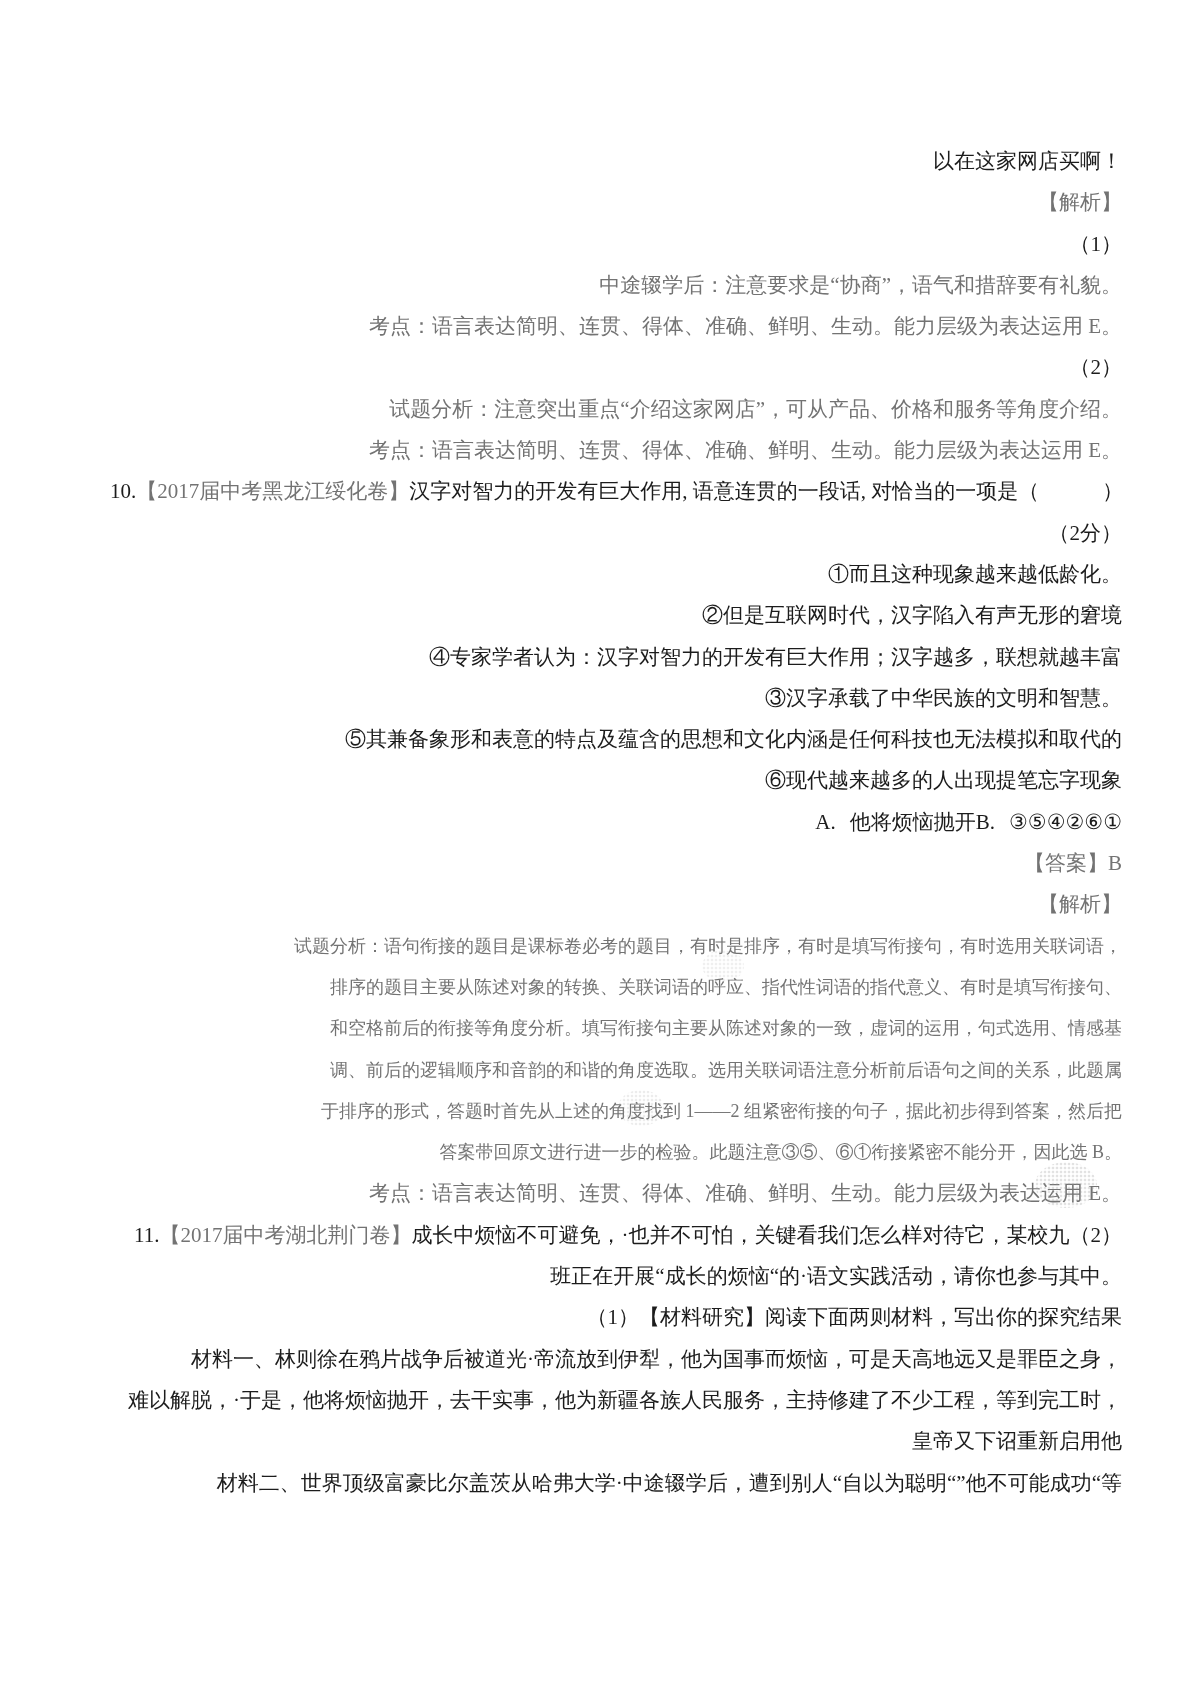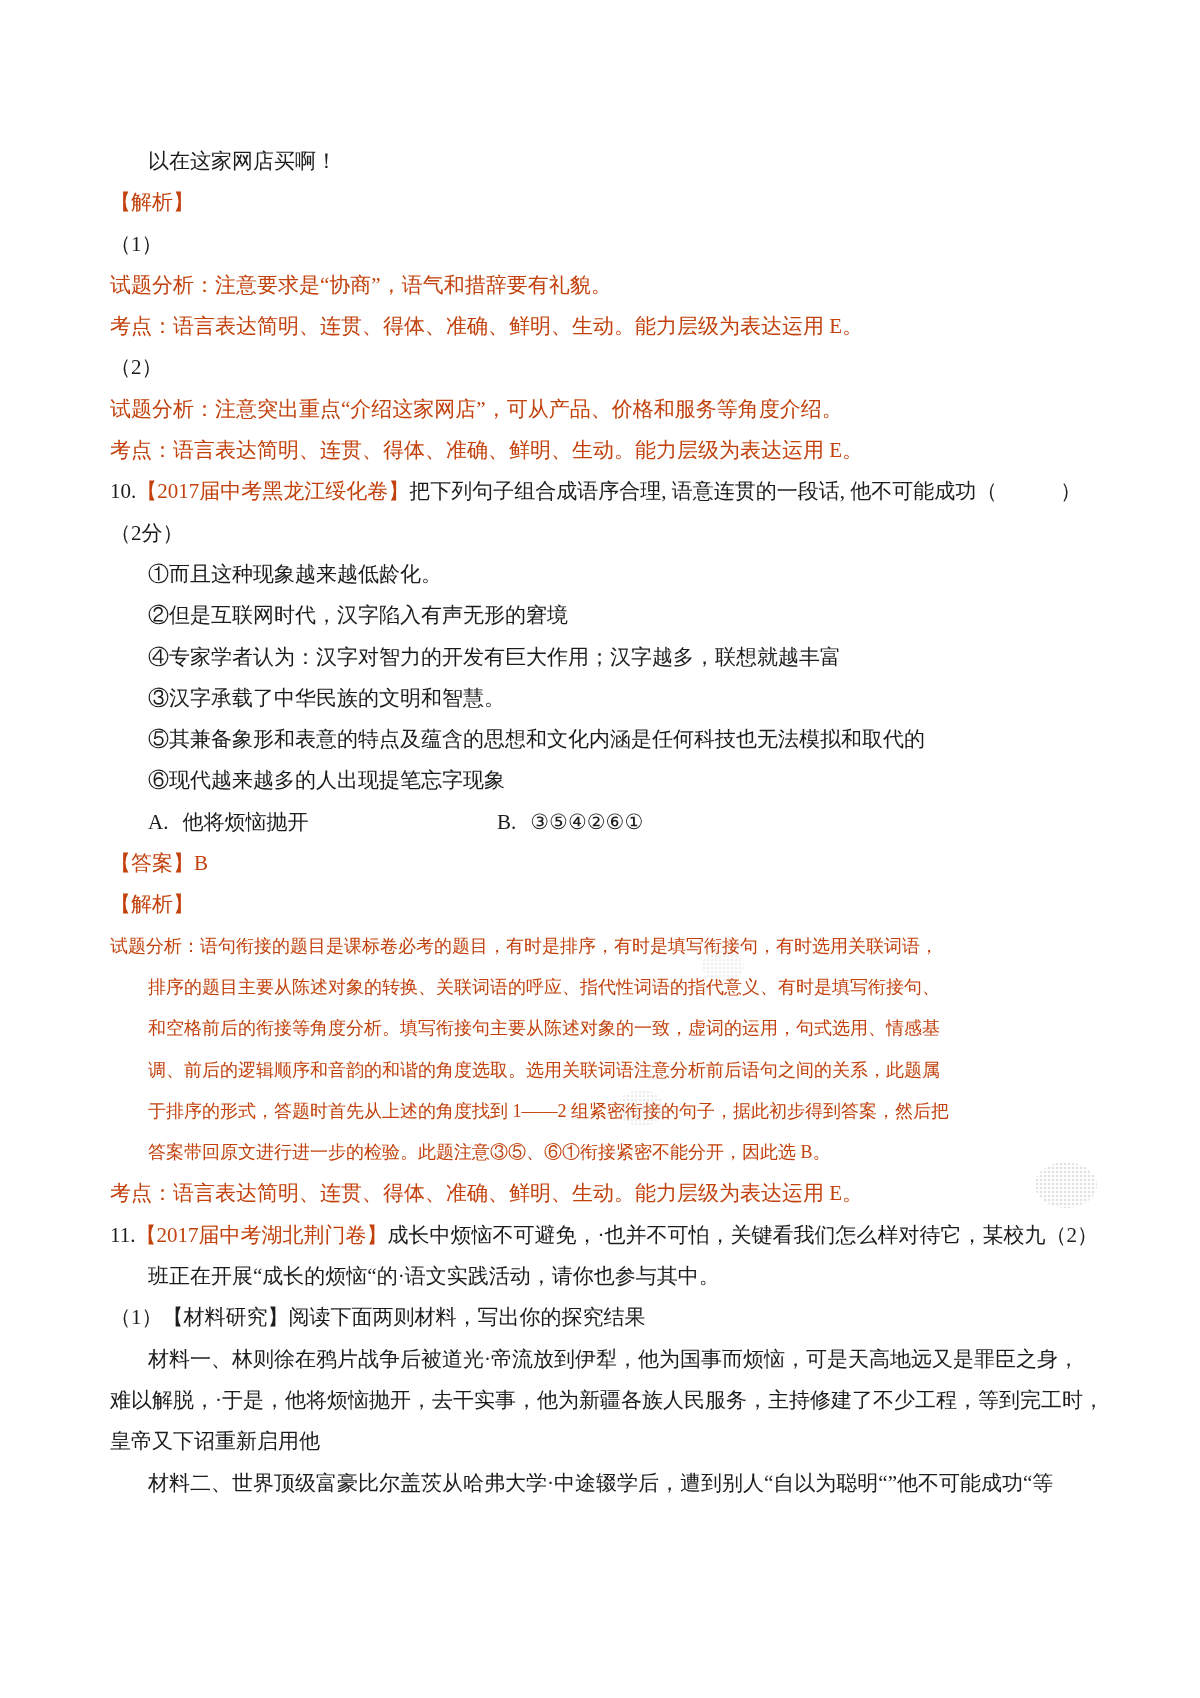--- a/index.html
+++ b/index.html
@@ -12,6 +12,7 @@
     font-size:21px;
     color:#1c1c1c;
     overflow:hidden;
+    text-align:right;
   }
   .content{
     position:absolute;

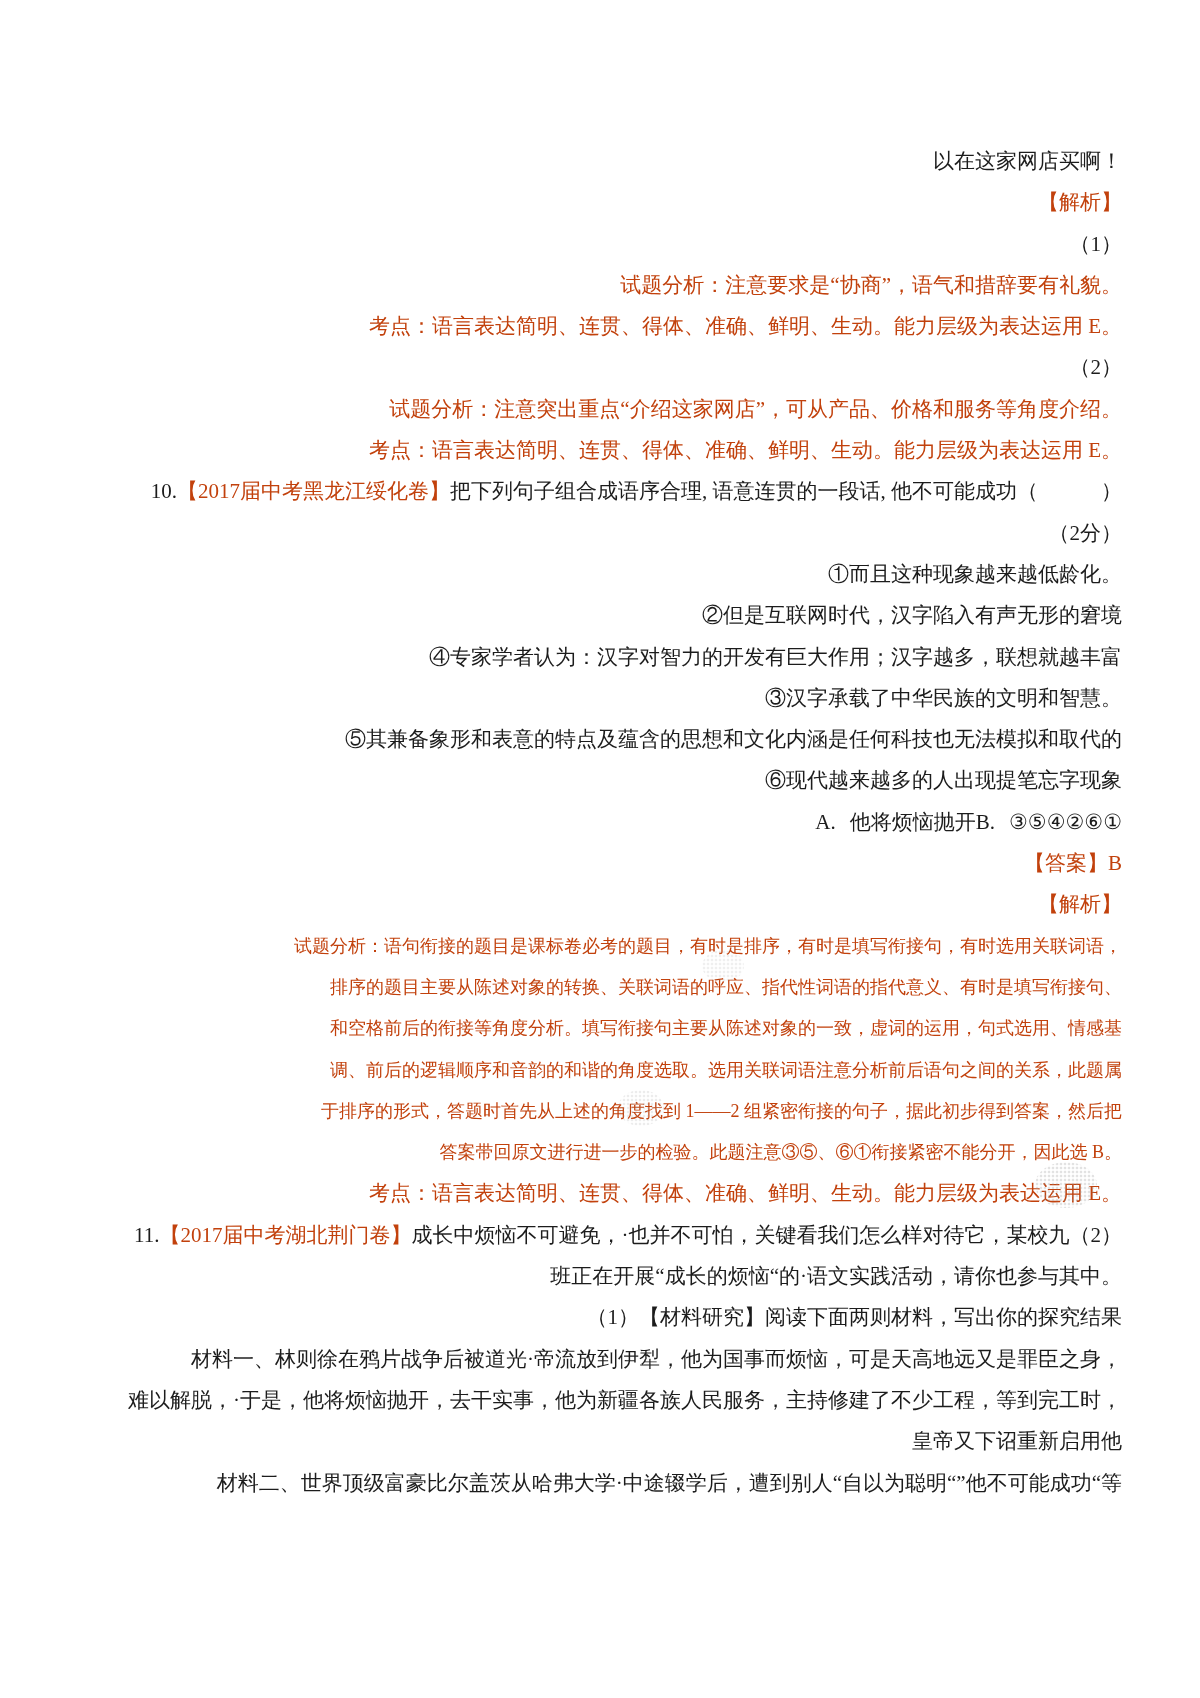--- a/index.html
+++ b/index.html
@@ -26,7 +26,7 @@
     white-space:nowrap;
   }
   .ind{padding-left:38px;}
-  .red{color:#c2410c;}
+  .red{color:#737373;}
   .alz{font-weight:400;font-size:18px;}
   .opt-first{display:inline-block;width:349px;}
   .opt-label{margin-right:14px;}

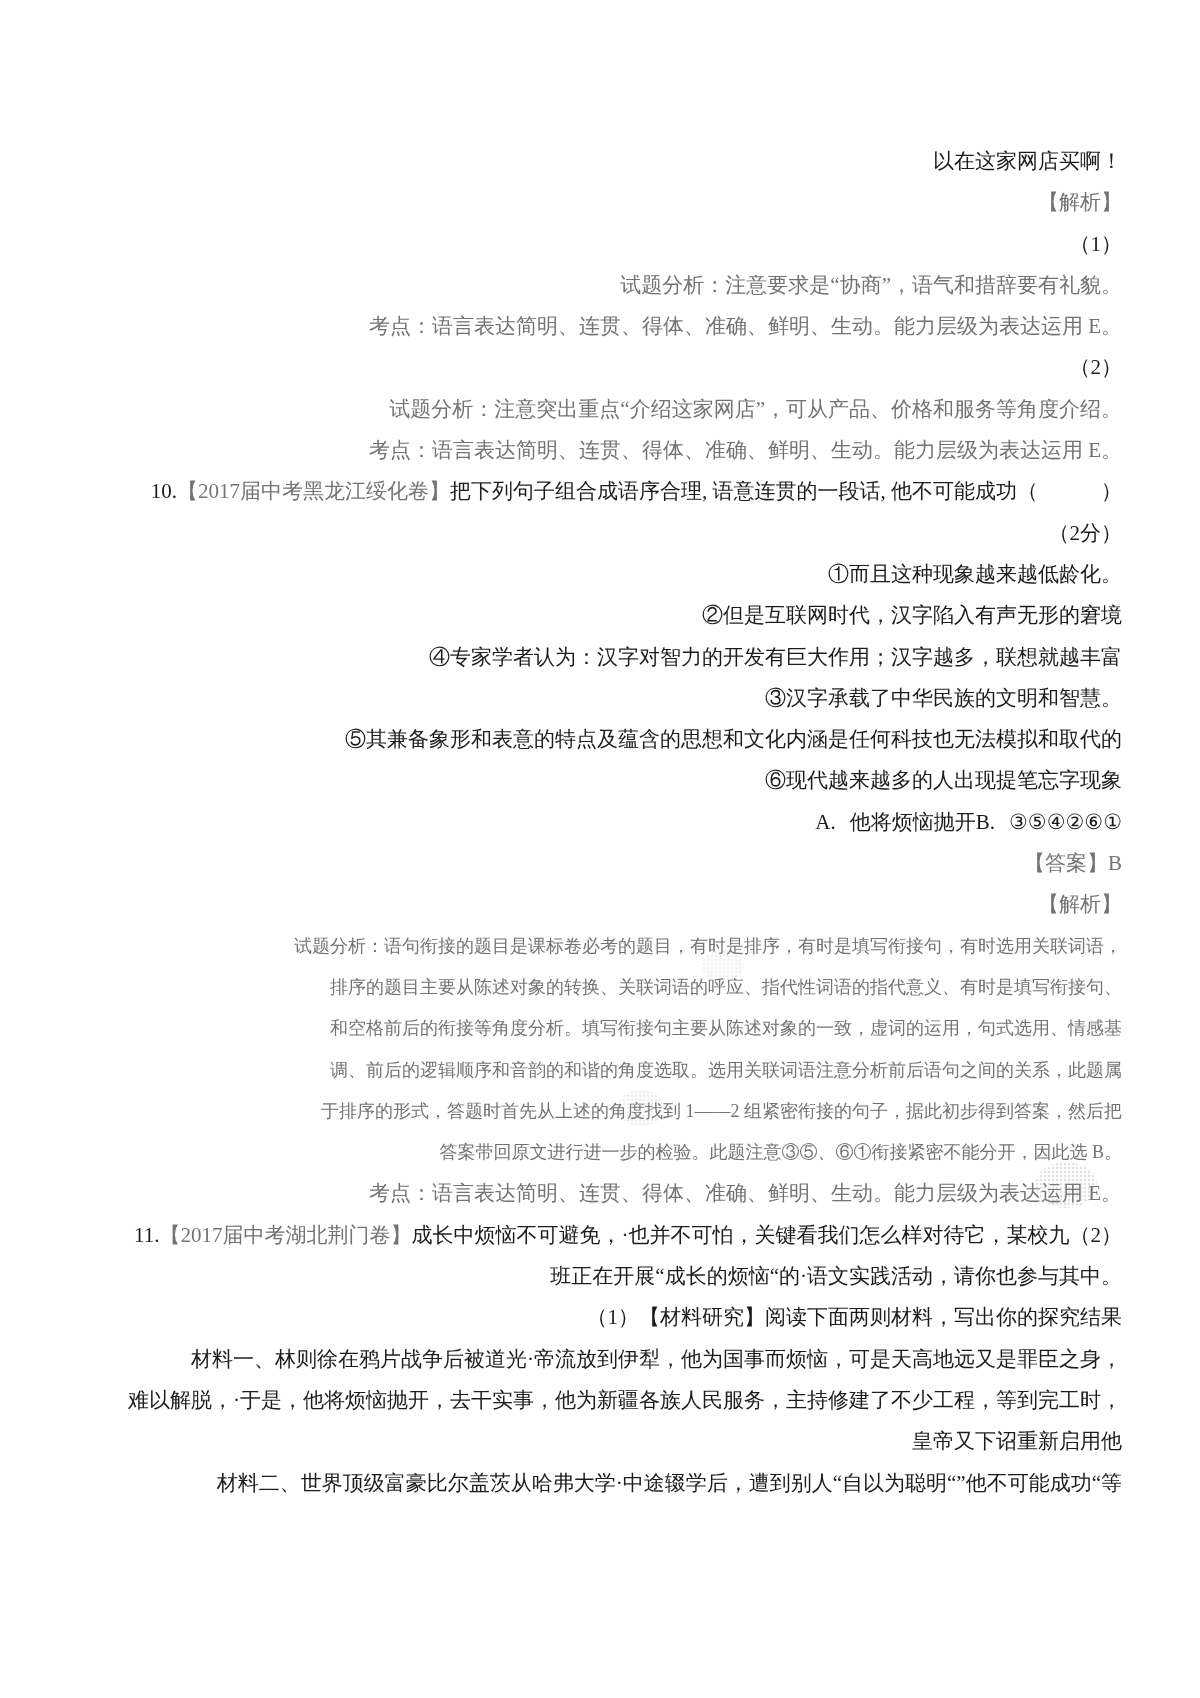--- a/index.html
+++ b/index.html
@@ -52,7 +52,7 @@
 
     <div class="ln red">【解析】</div>
     <div class="ln">（1）</div>
-    <div class="ln red">试题分析：注意要求是“协商”，语气和措辞要有礼貌。</div>
+    <div class="ln red">中途辍学后：注意要求是“协商”，语气和措辞要有礼貌。</div>
     <div class="ln red">考点：语言表达简明、连贯、得体、准确、鲜明、生动。能力层级为表达运用 E。</div>
     <div class="ln">（2）</div>
     <div class="ln red">试题分析：注意突出重点“介绍这家网店”，可从产品、价格和服务等角度介绍。</div>

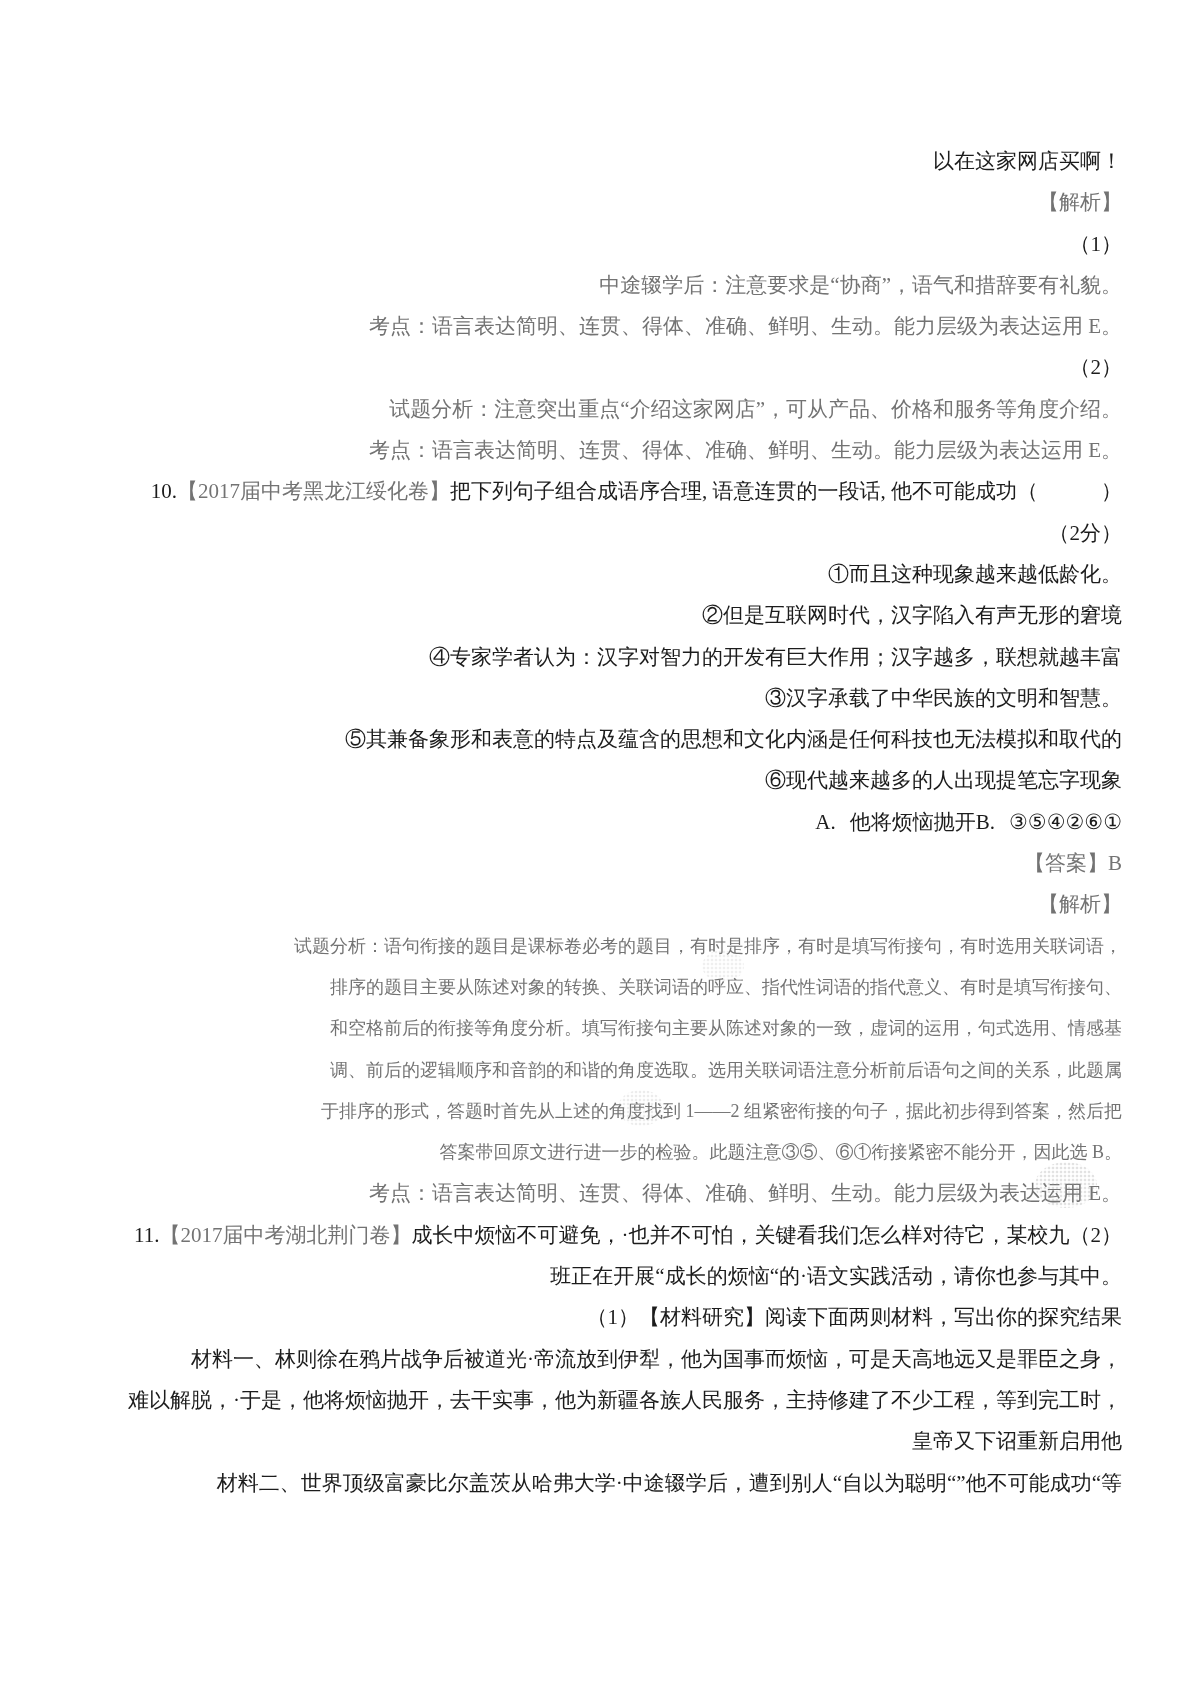--- a/index.html
+++ b/index.html
@@ -59,7 +59,7 @@
     <div class="ln red">考点：语言表达简明、连贯、得体、准确、鲜明、生动。能力层级为表达运用 E。</div>
 
     <div class="ln">
-      <span>10.</span><span class="red">【2017届中考黑龙江绥化卷】</span><span>把下列句子组合成语序合理, 语意连贯的一段话, 他不可能成功（　　　）</span>
+      <span>10.</span><span class="red">【2017届中考黑龙江绥化卷】</span><span>汉字对智力的开发有巨大作用, 语意连贯的一段话, 对恰当的一项是（　　　）</span>
     </div>
     <div class="ln">（2分）</div>
 

